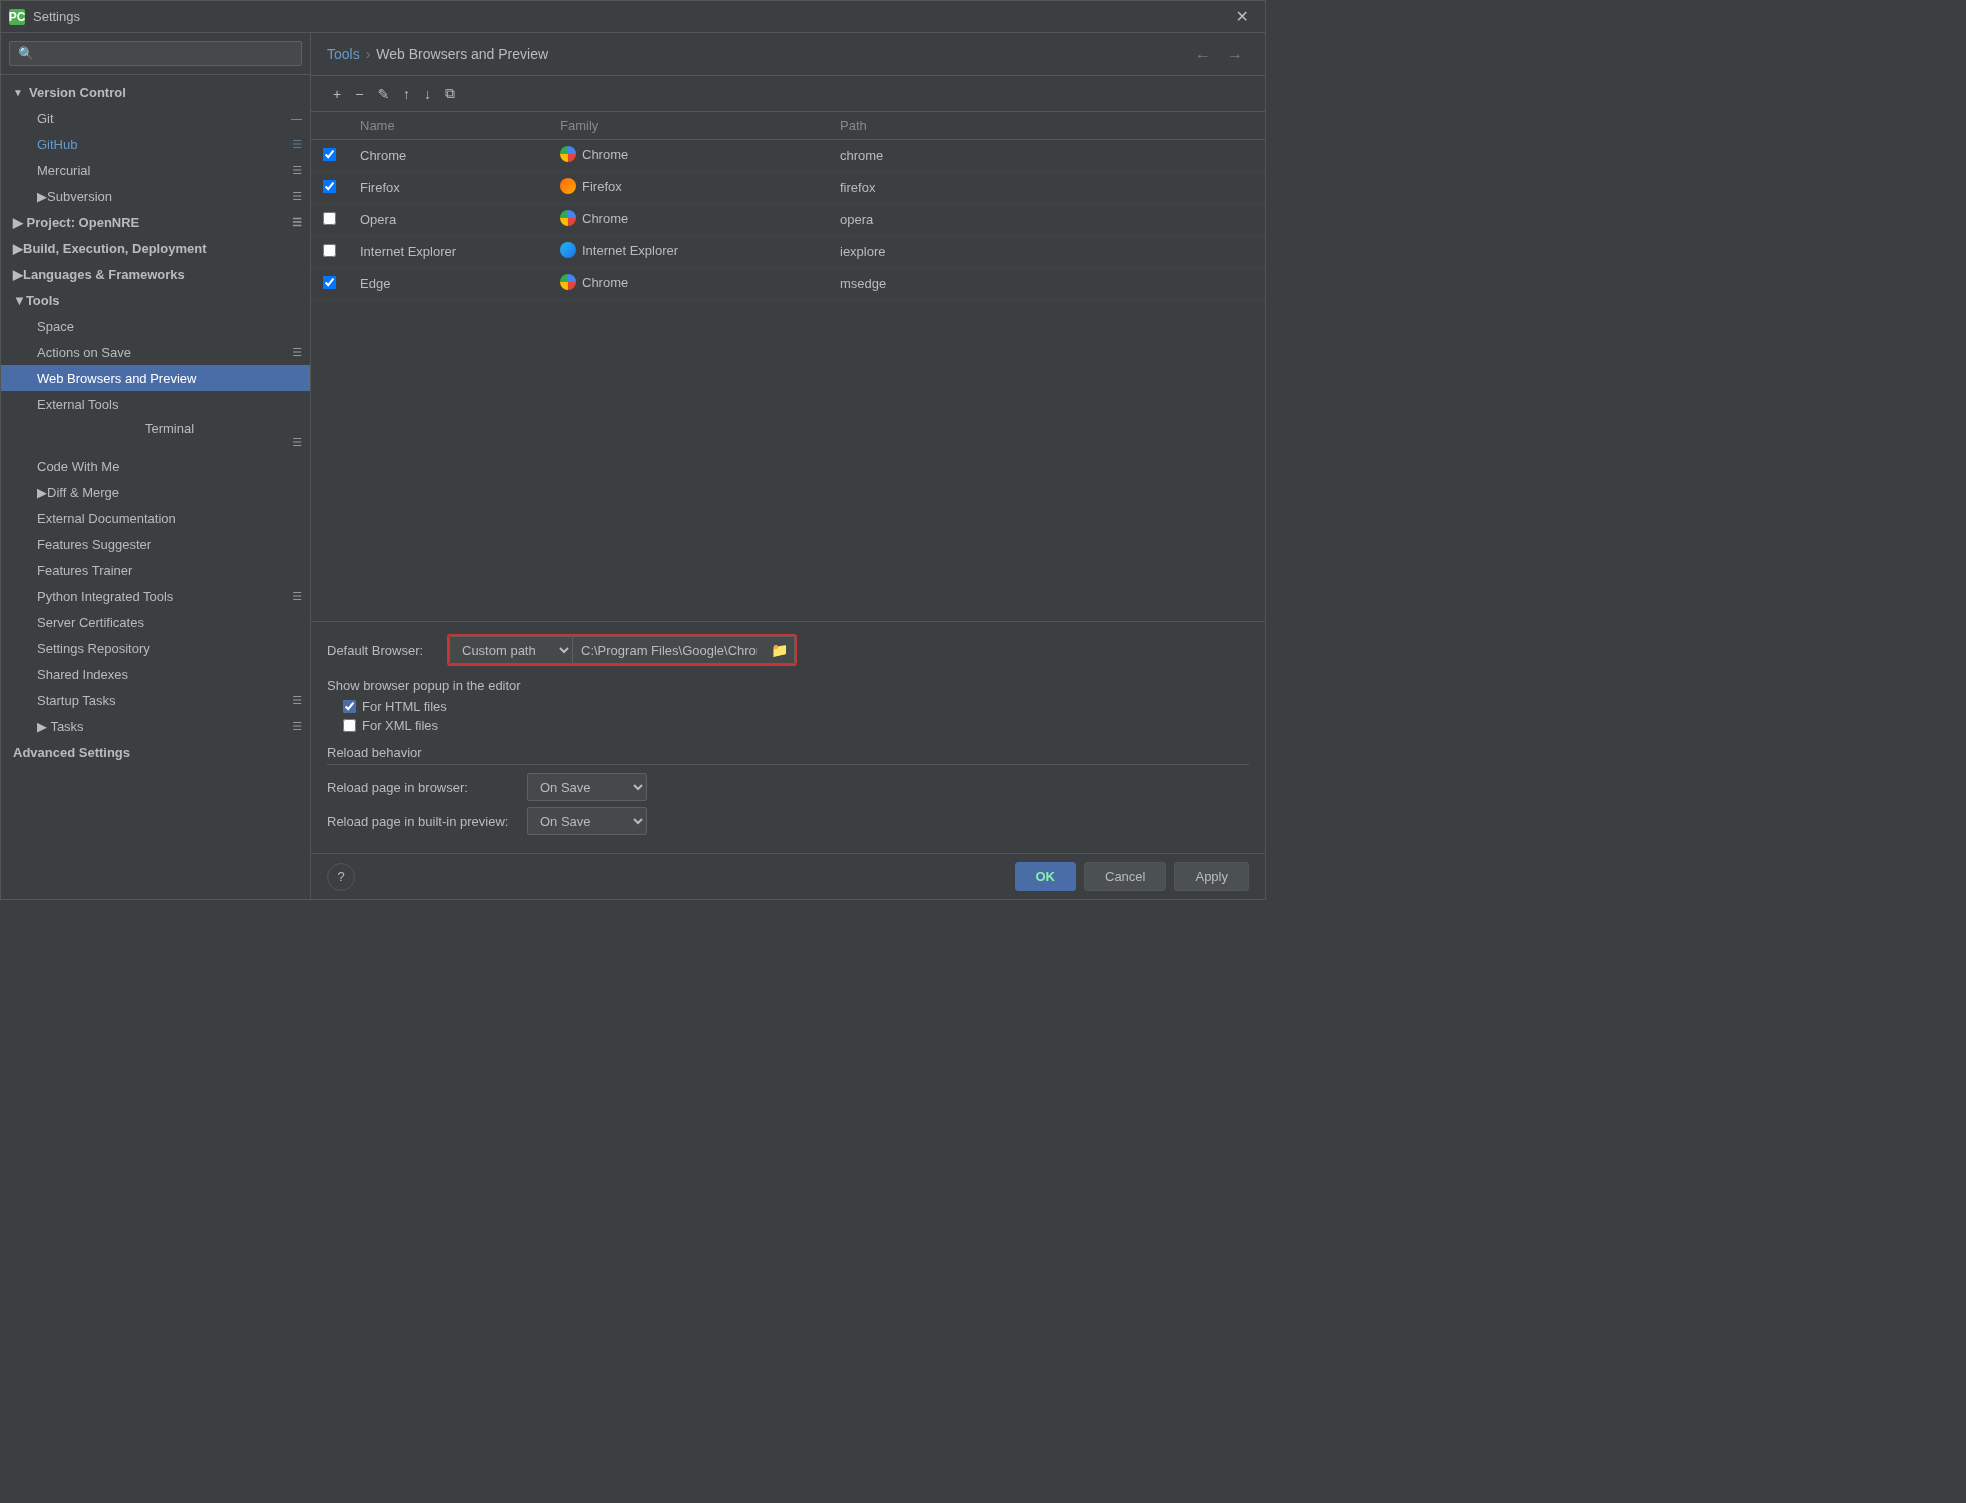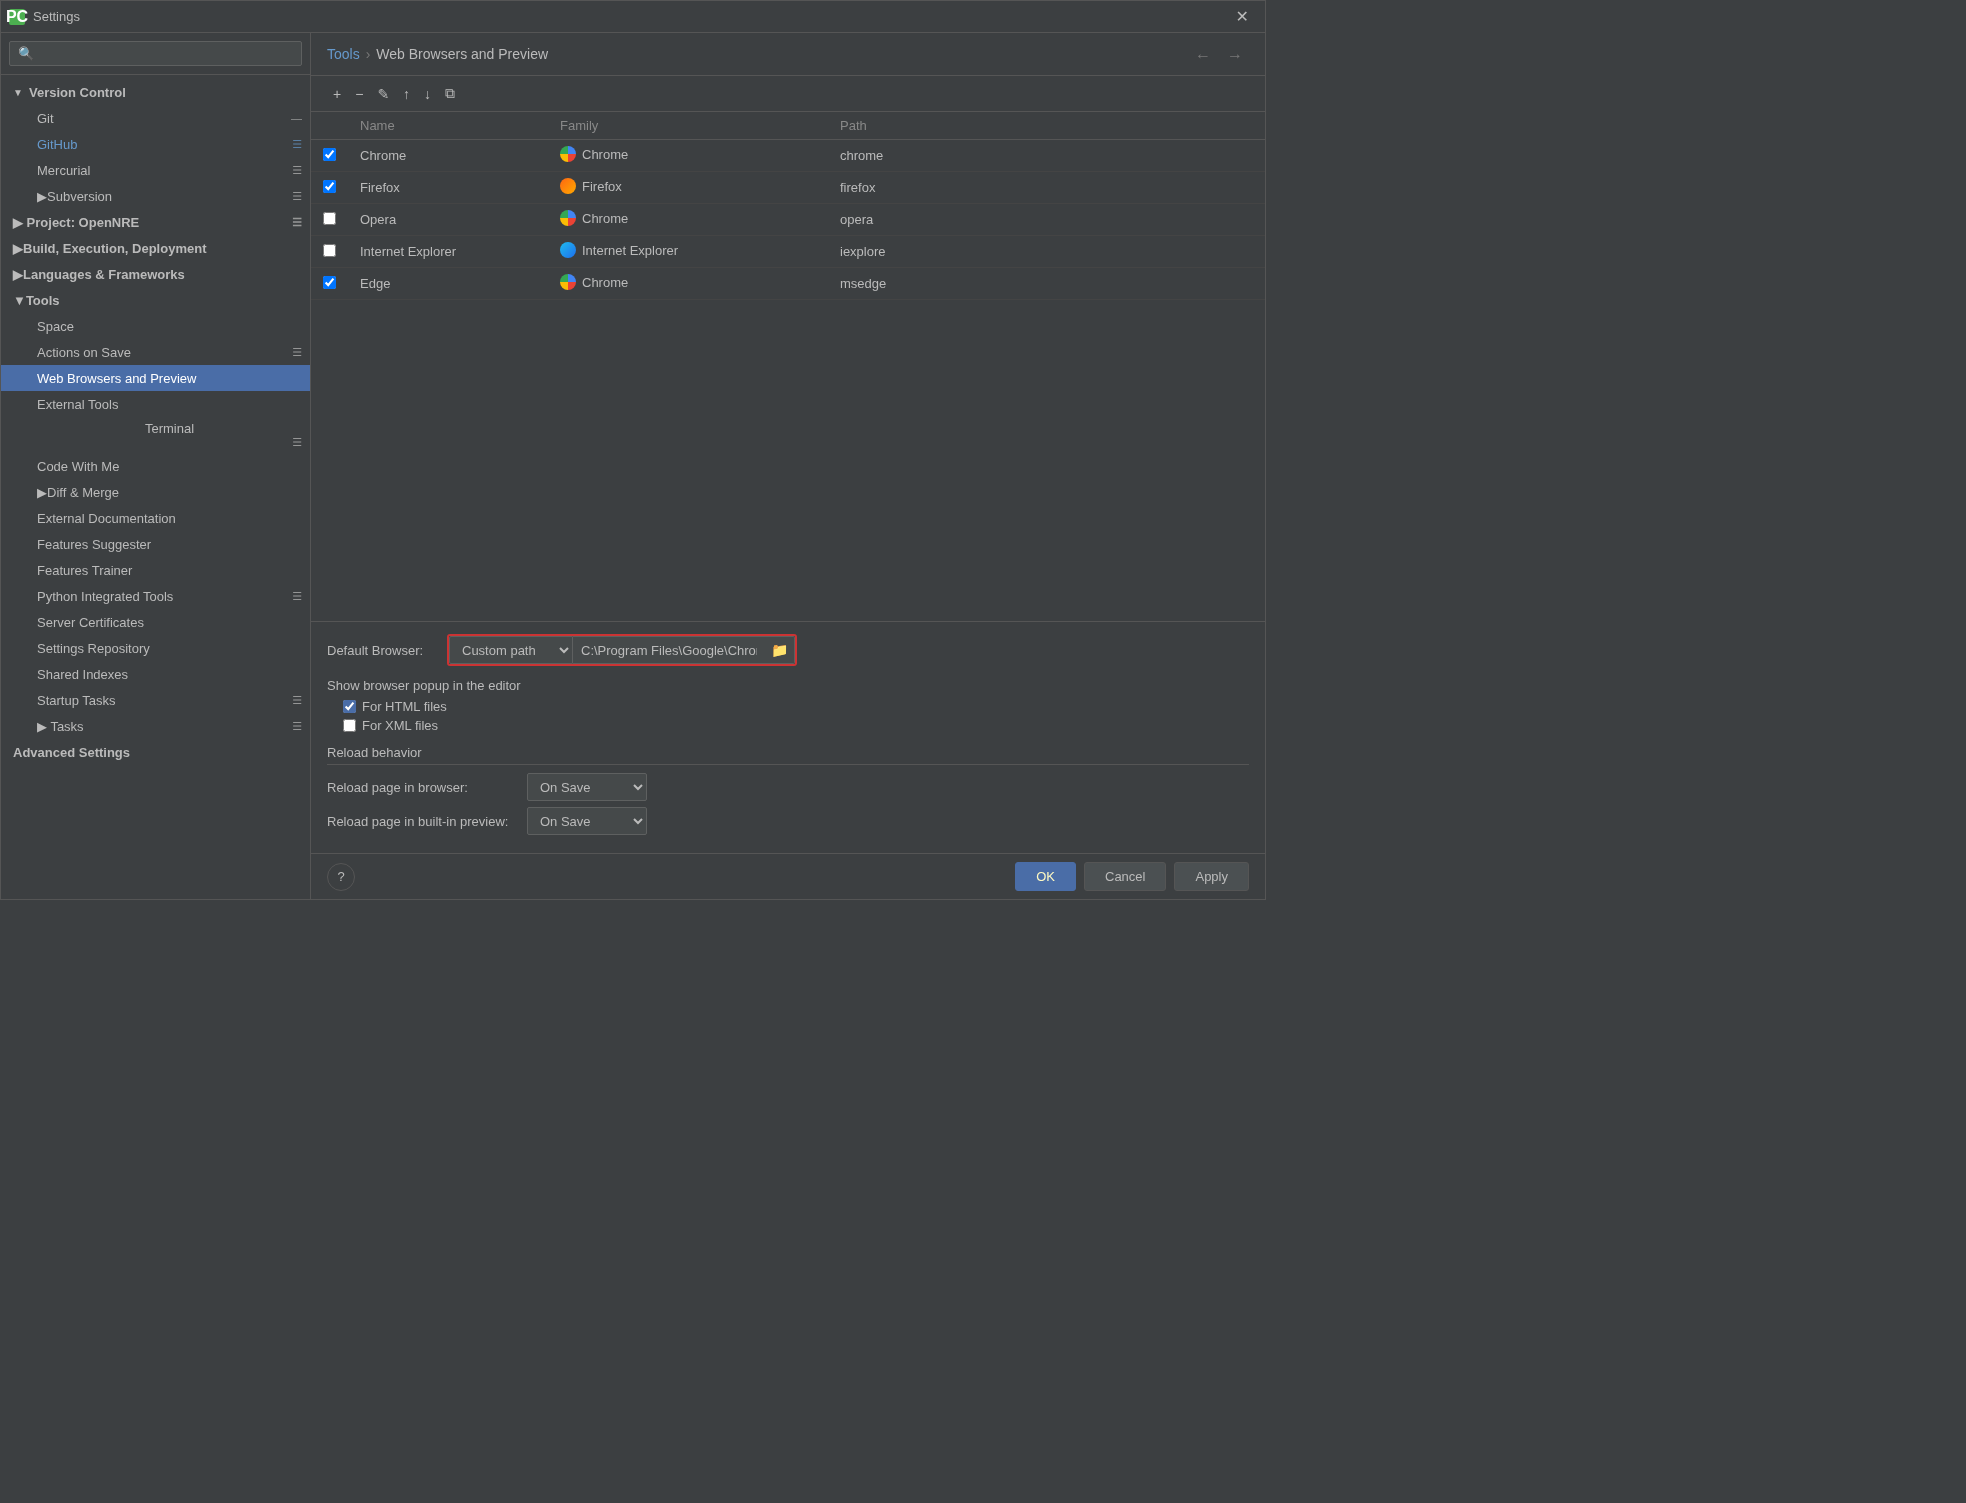--- a/index.html
+++ b/index.html
@@ -35,7 +35,7 @@
       background: #4CAF50;
       border-radius: 2px;
       margin-right: 8px;
-      font-size: 16px;
+      font-size: 12px;
       display: flex;
       align-items: center;
       justify-content: center;

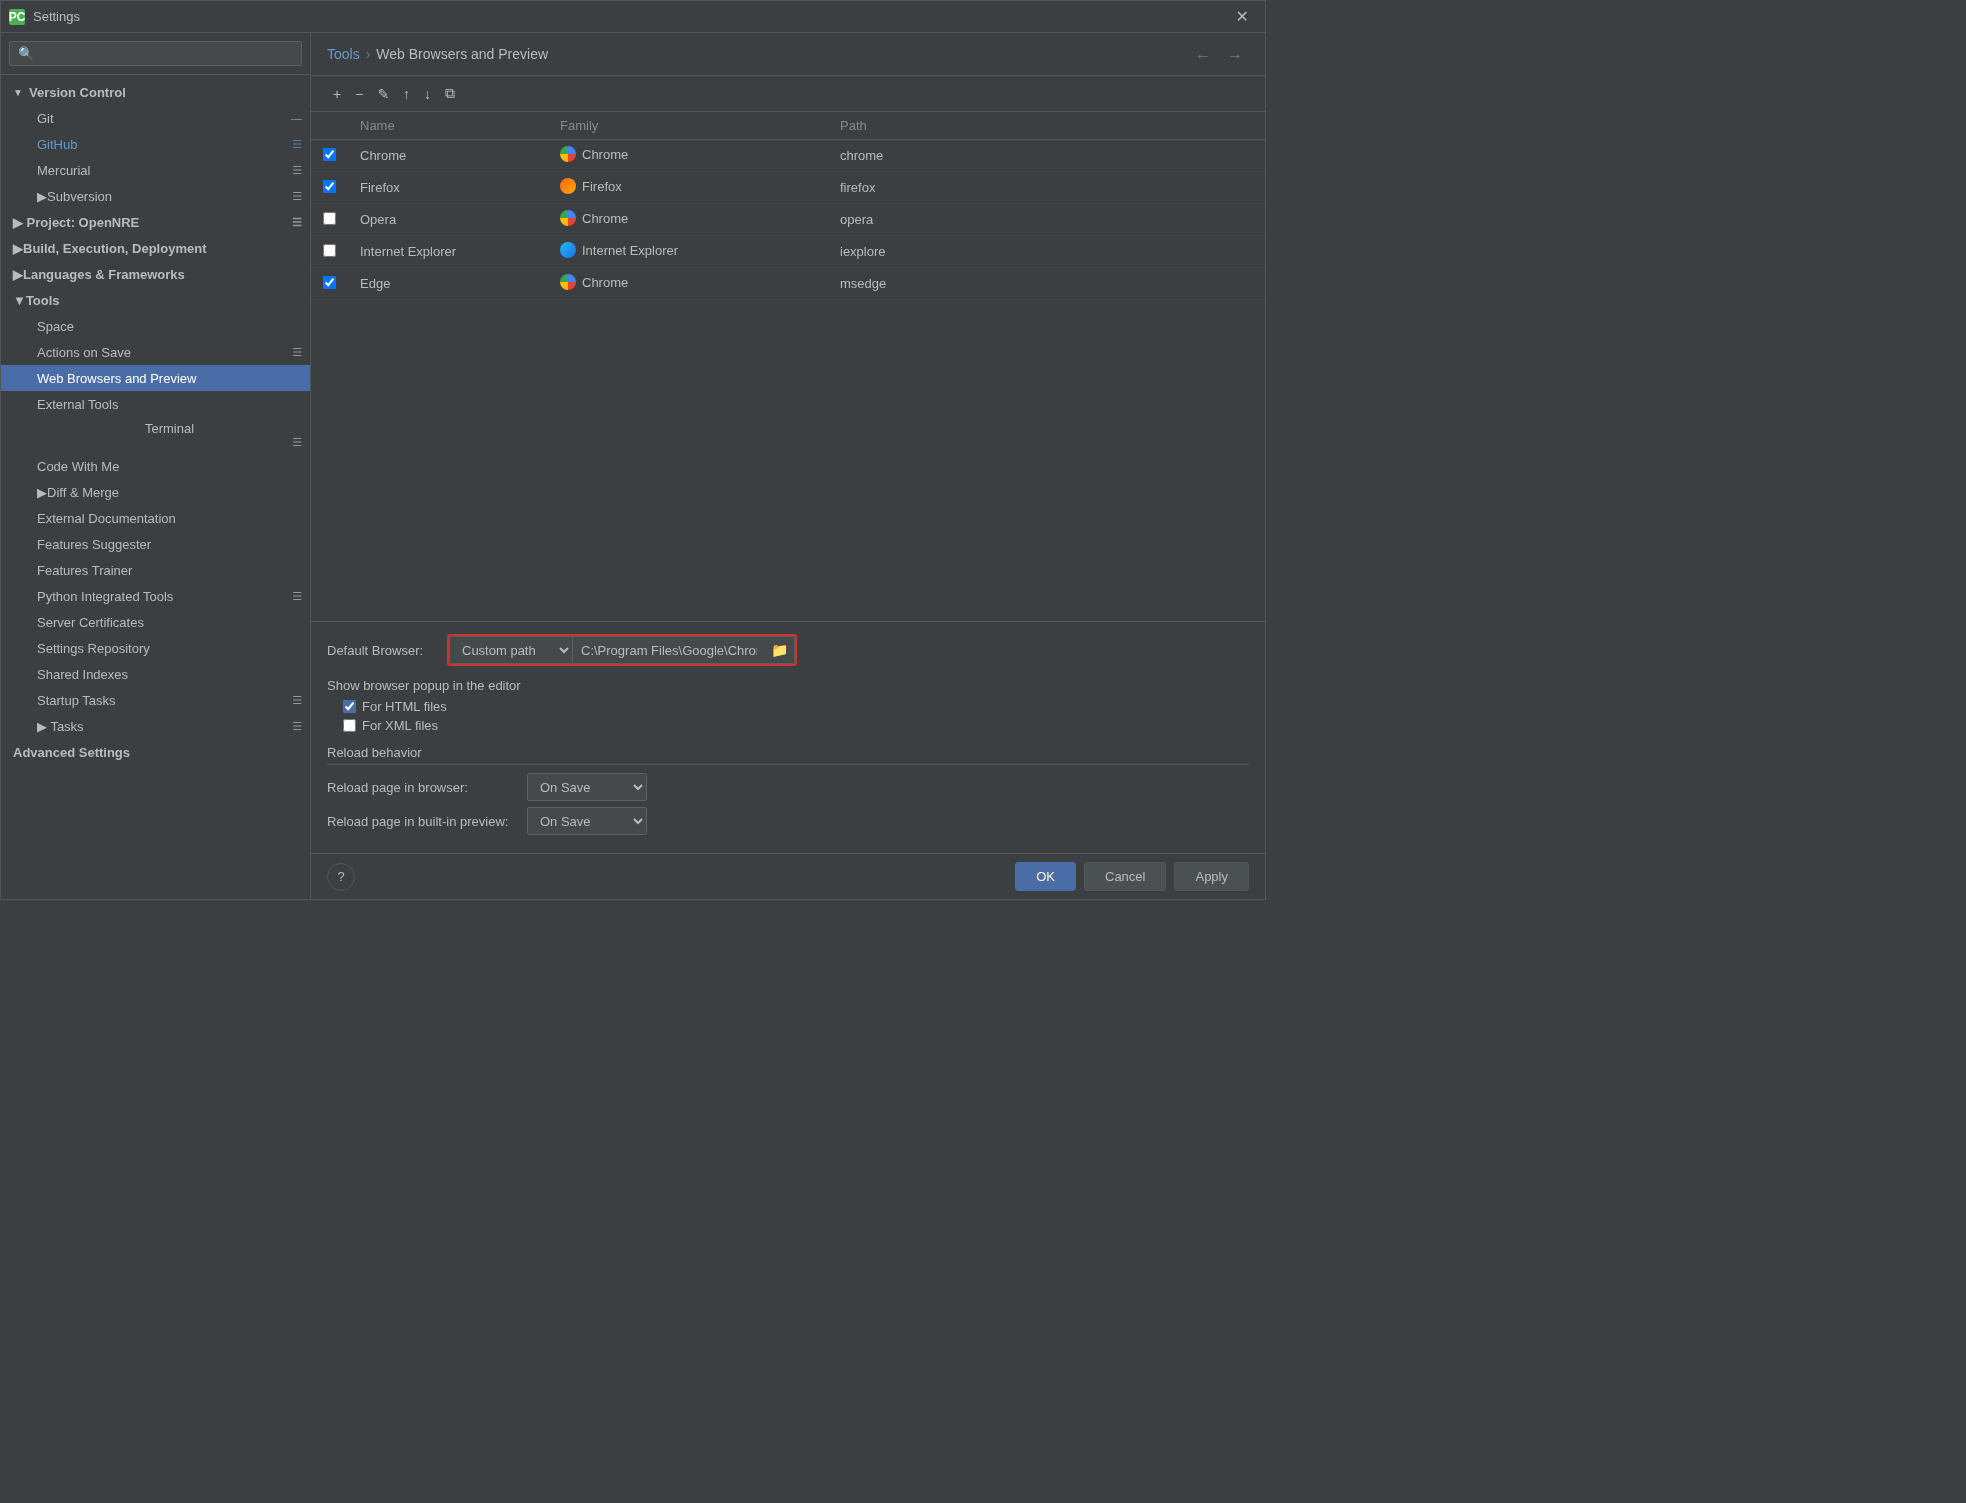--- a/index.html
+++ b/index.html
@@ -342,7 +342,8 @@
     .footer-btn.primary {
       background: #4a6da7;
       border-color: #4a6da7;
-      color: #fef9c3;
+      color: #86efac;
+      font-weight: bold;
     }
     .help-btn {
       margin-right: auto;

